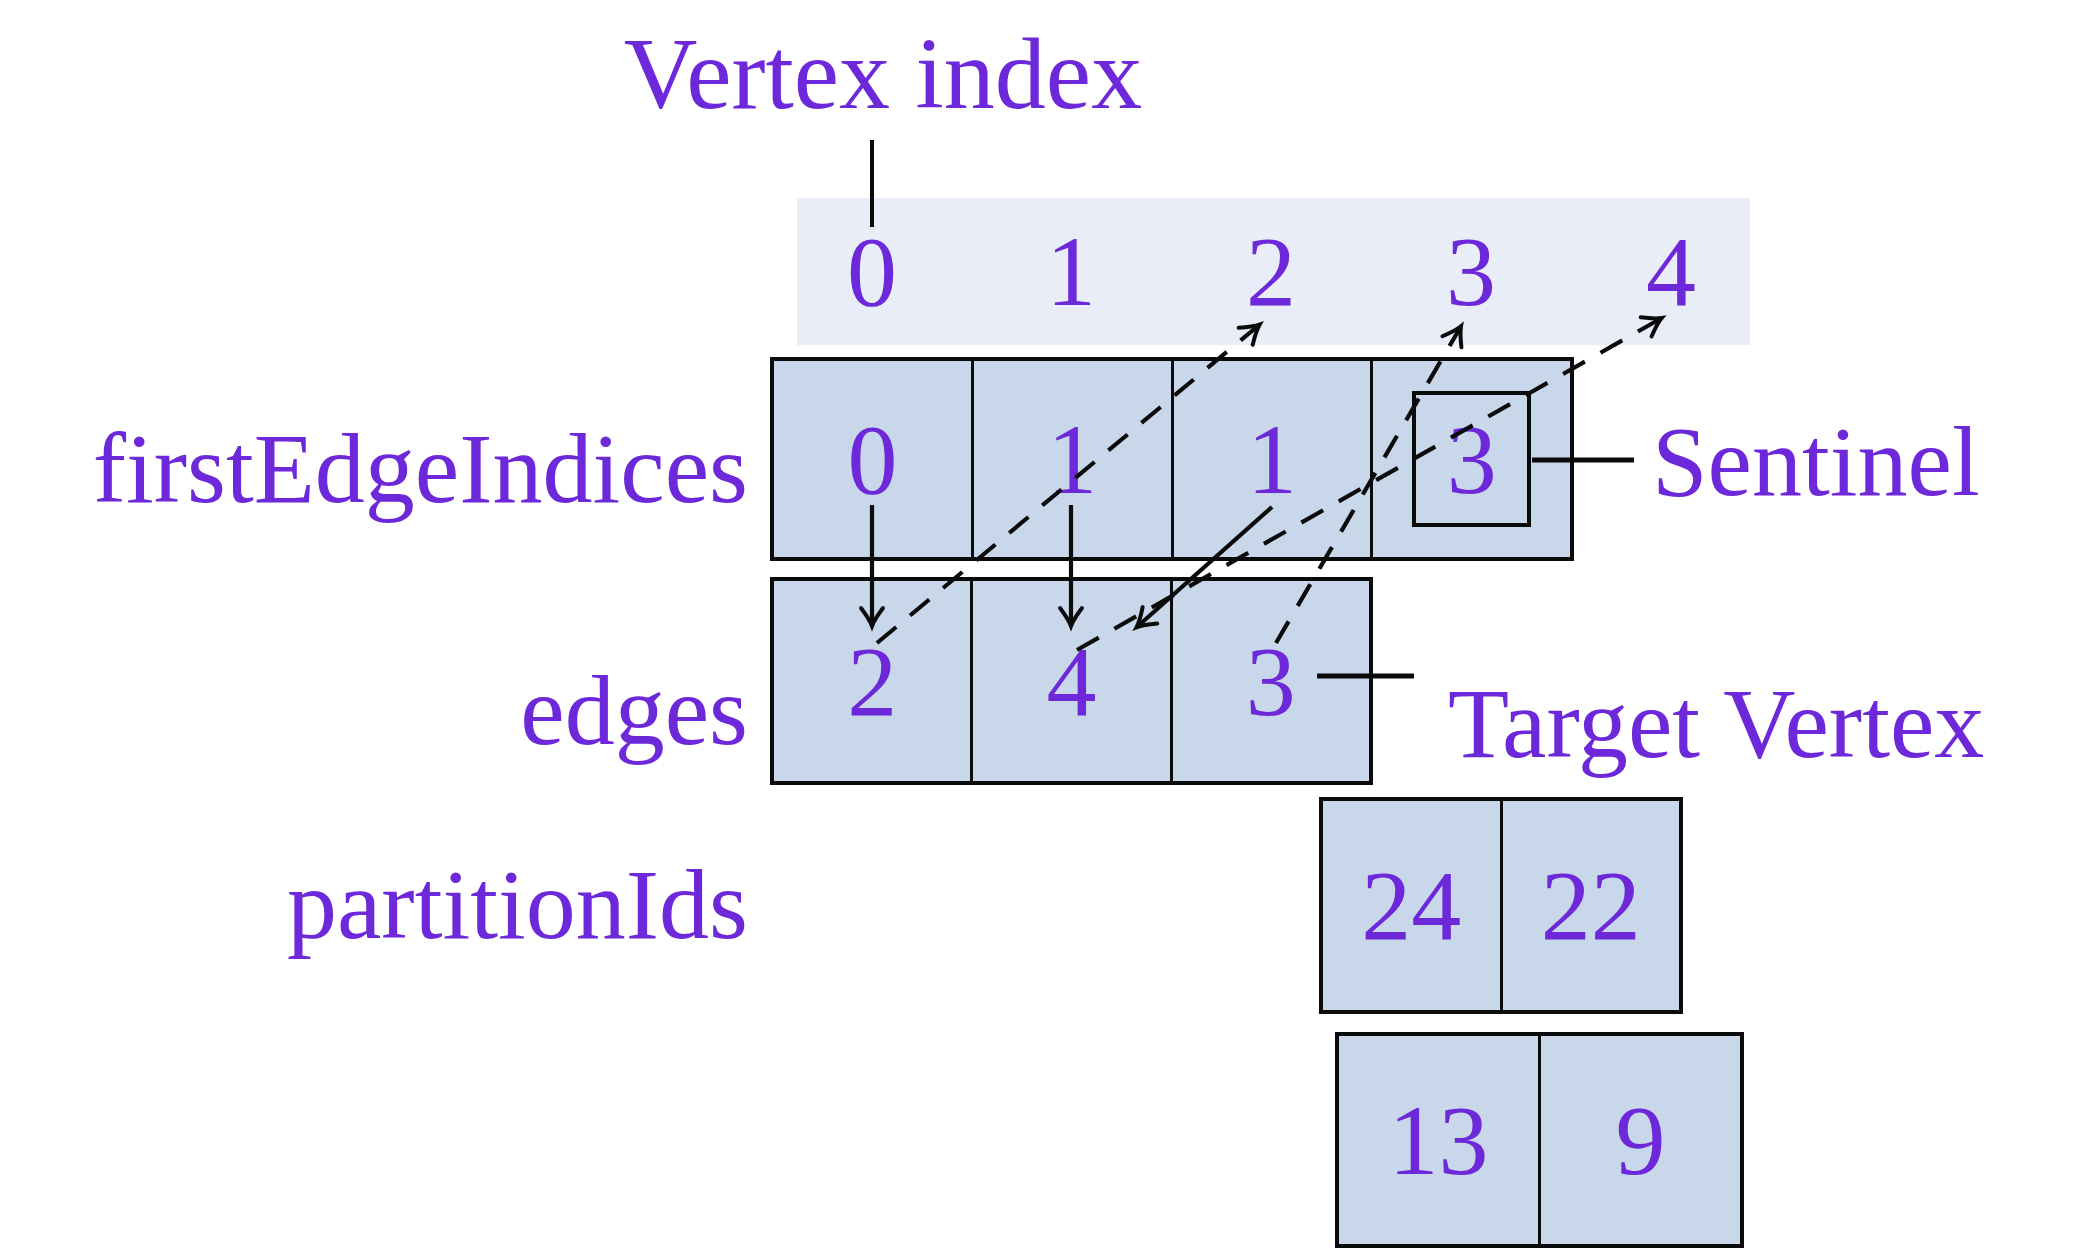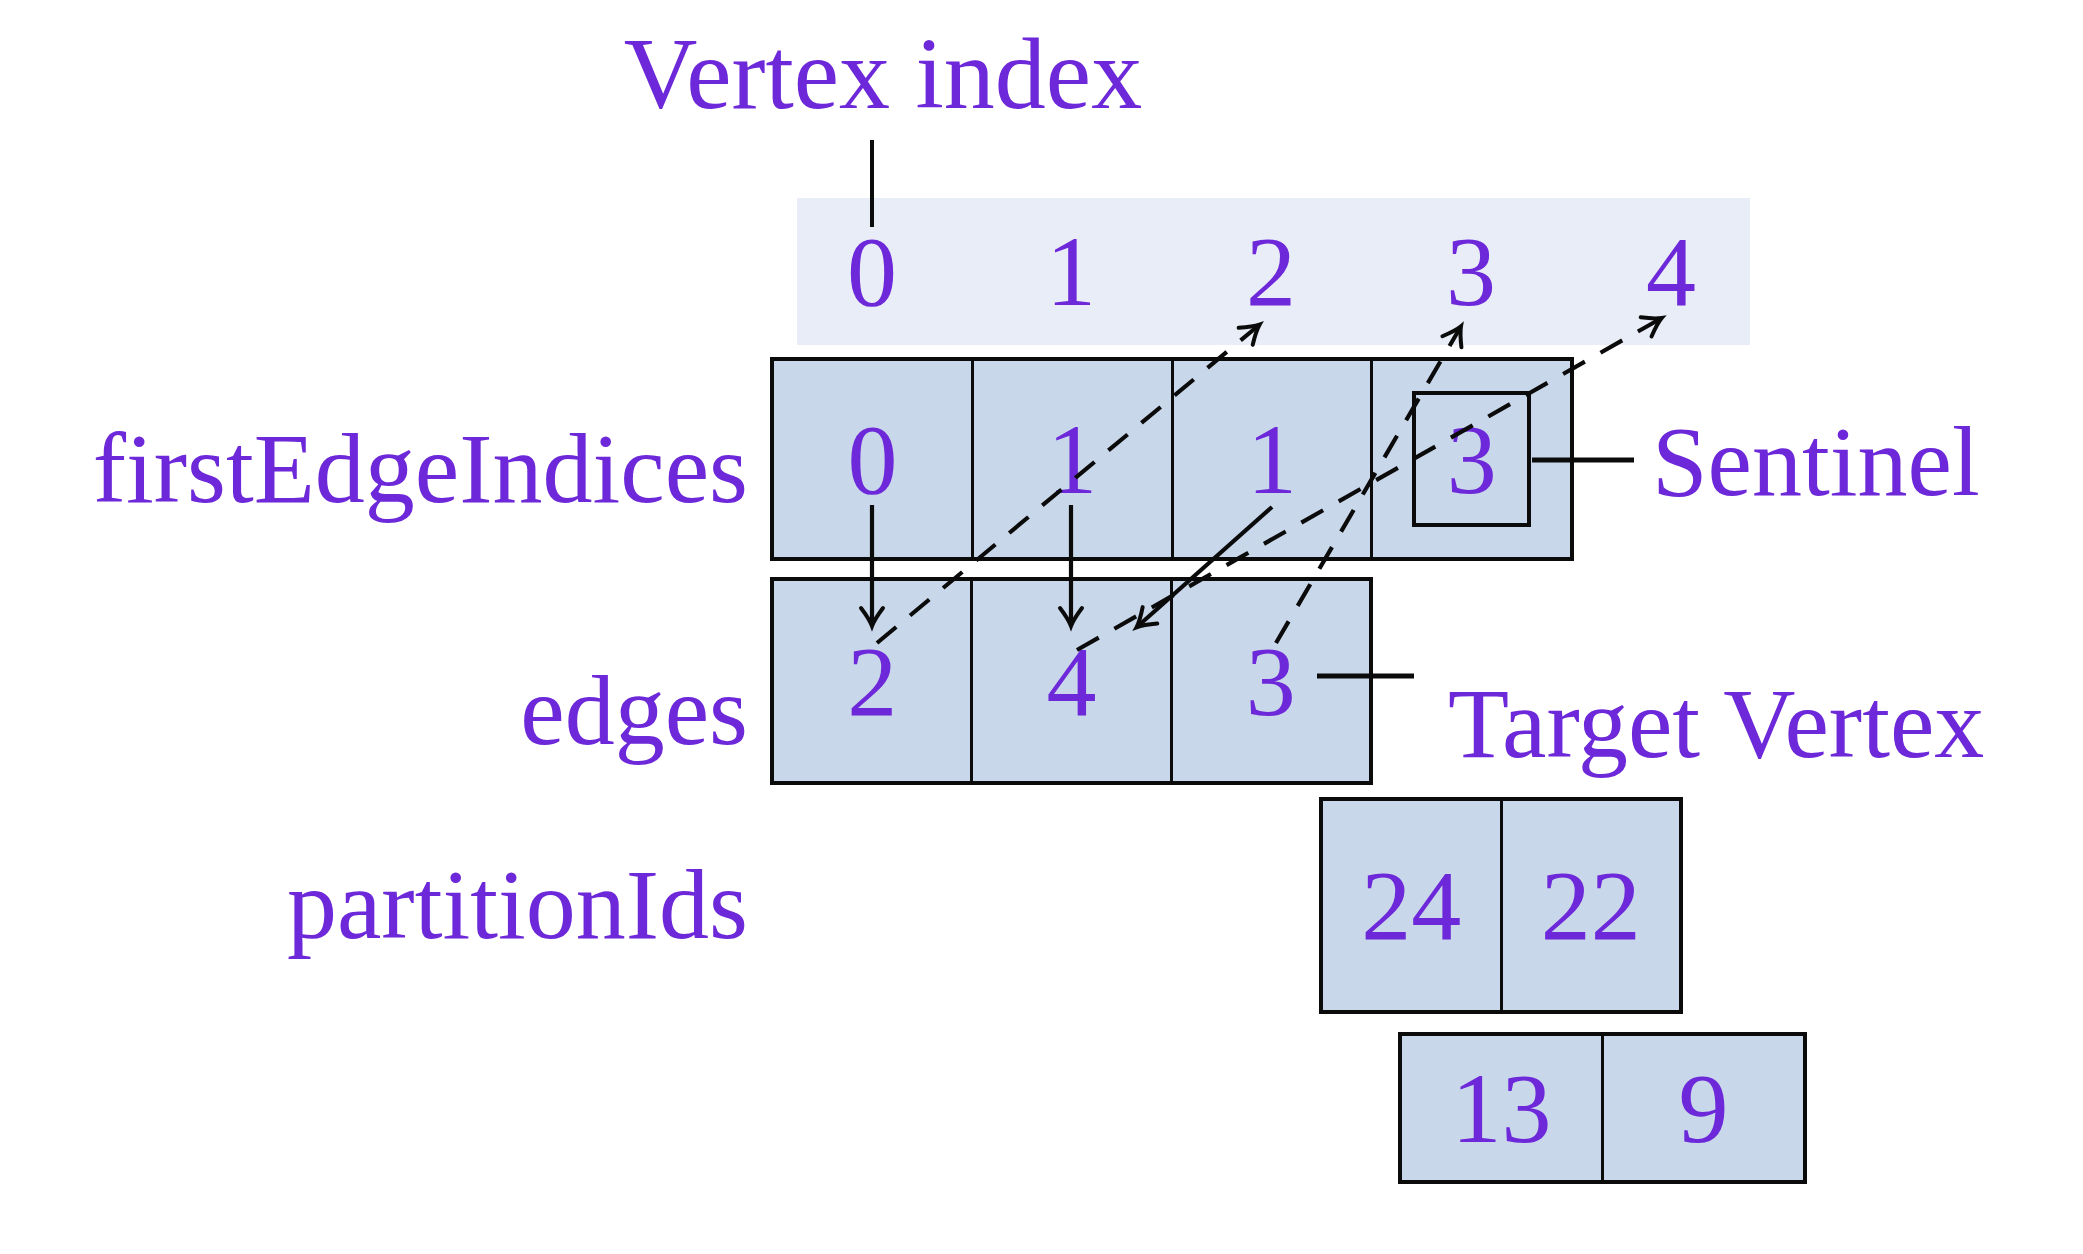--- a/index.html
+++ b/index.html
@@ -54,7 +54,7 @@
   .t-fei{left:770px;top:357px;width:804px;height:204px;}
   .t-edges{left:770px;top:577px;width:603px;height:208px;}
   .t-pids{left:1319px;top:797px;width:364px;height:217px;}
-  .t-vids{left:1398px;top:1032px;width:409px;height:152px;text-align:right;}
+  .t-vids{left:1335px;top:1032px;width:409px;height:216px;text-align:right;}
   .cell{
     flex:1 1 0;display:flex;align-items:center;justify-content:center;
     font-size:100px;

